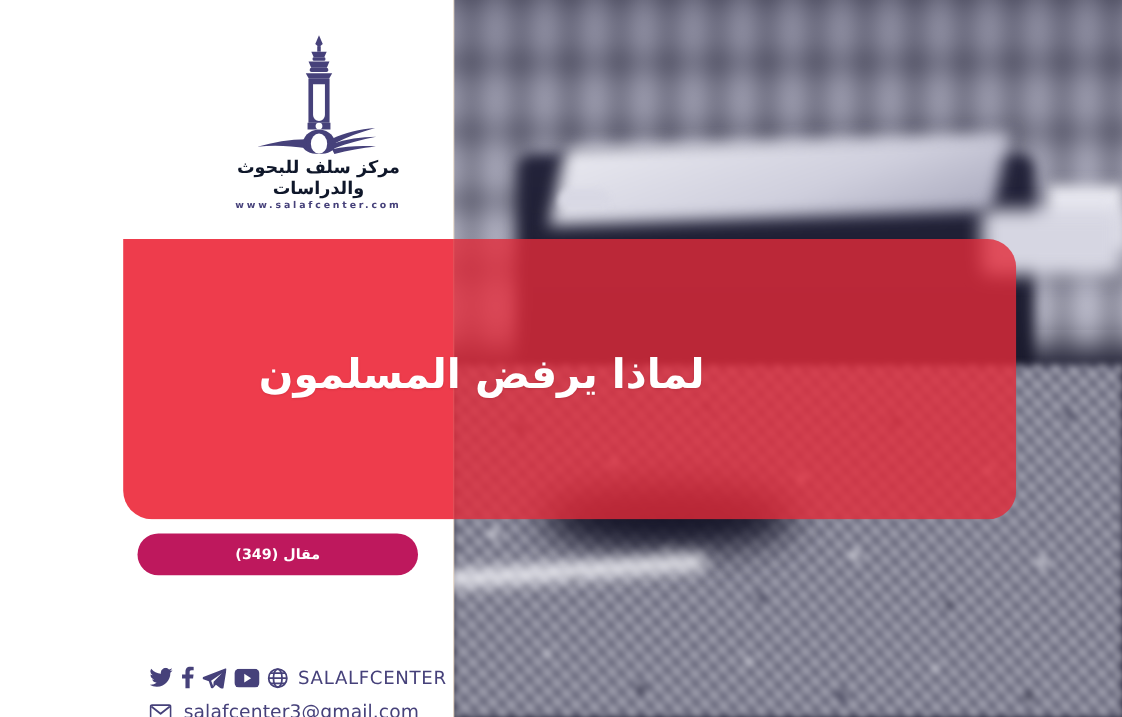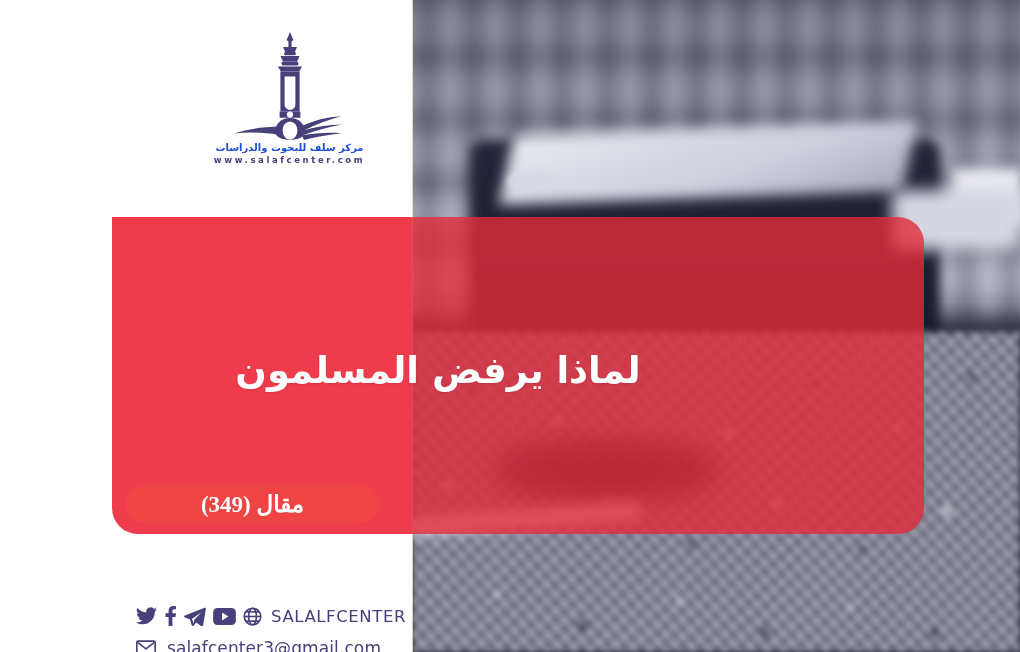--- a/index.html
+++ b/index.html
@@ -184,9 +184,9 @@
   .logo-mark { display: block; margin: 0 auto; }
   .logo-title {
     margin-top: 2px;
-    font-size: 10px;
+    font-size: 16px;
     font-weight: 700;
-    color: #1d4ed8;
+    color: #0f172a;
     letter-spacing: .2px;
     direction: rtl;
   }

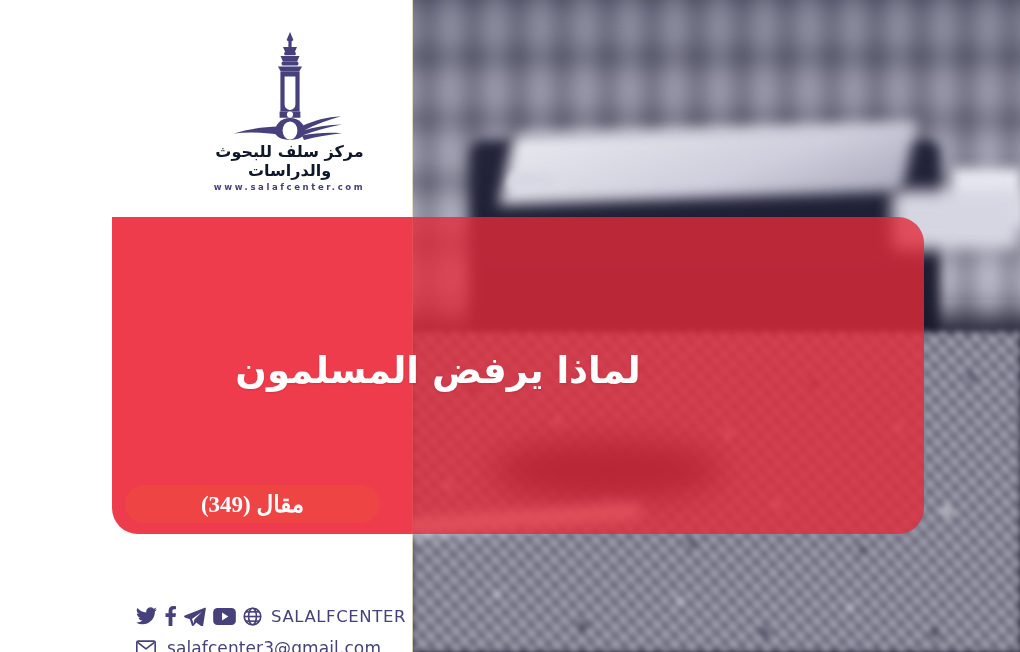--- a/index.html
+++ b/index.html
@@ -206,7 +206,7 @@
     left: 112px;
     top: 217px;
     width: 812px;
-    height: 317px;
+    height: 255px;
     border-radius: 0 0 0 26px;
     overflow: hidden;
   }

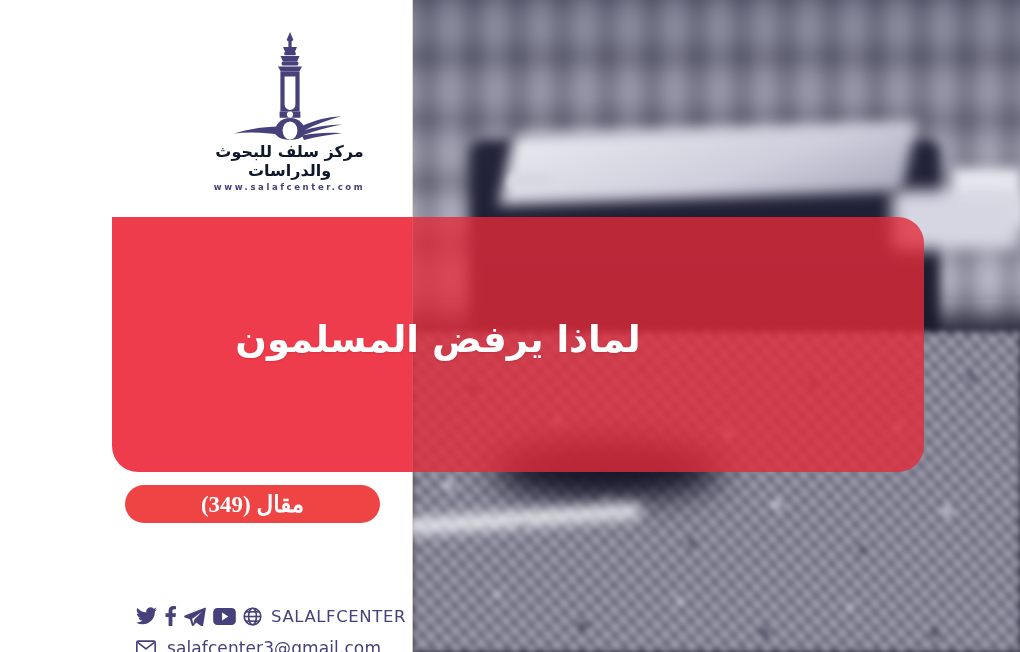--- a/index.html
+++ b/index.html
@@ -249,17 +249,16 @@
     top: 485px;
     width: 255px;
     height: 38px;
-    background: #ef4444;
+    background: #be185d;
     border-radius: 19px;
     color: #ffffff;
-    font-size: 23px;
+    font-size: 13px;
     font-weight: 700;
     display: flex;
     align-items: center;
     justify-content: center;
     direction: rtl;
     letter-spacing: .5px;
-    font-family: Liberation Serif, serif;
   }
 
   

